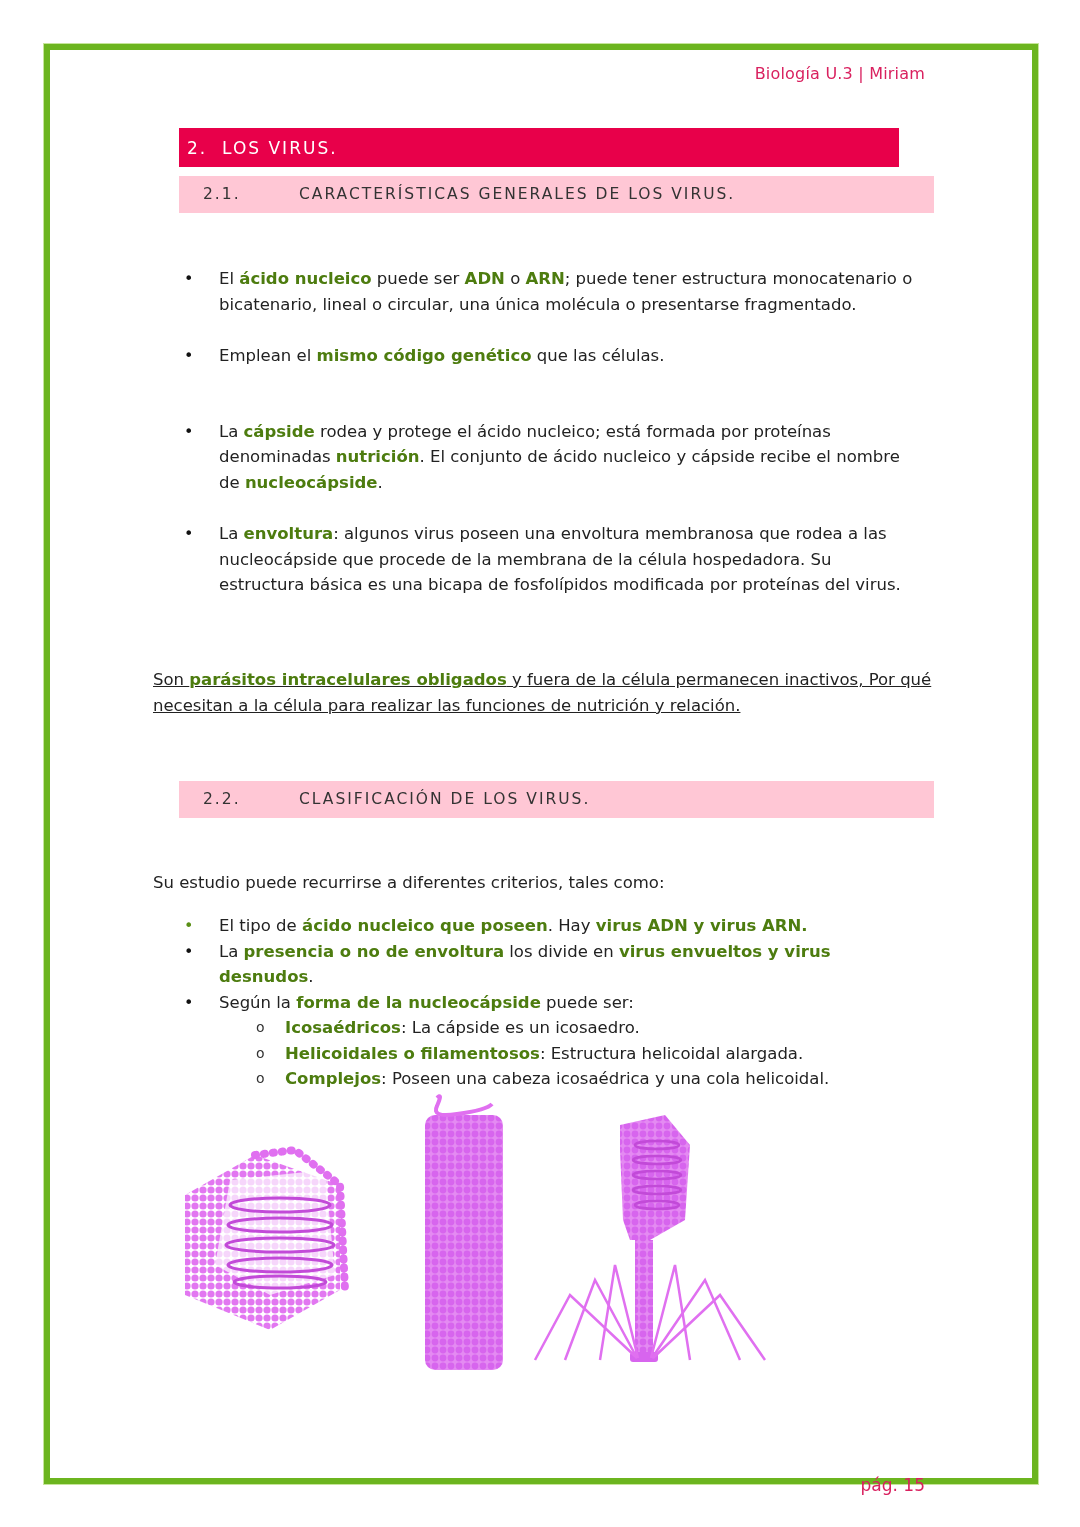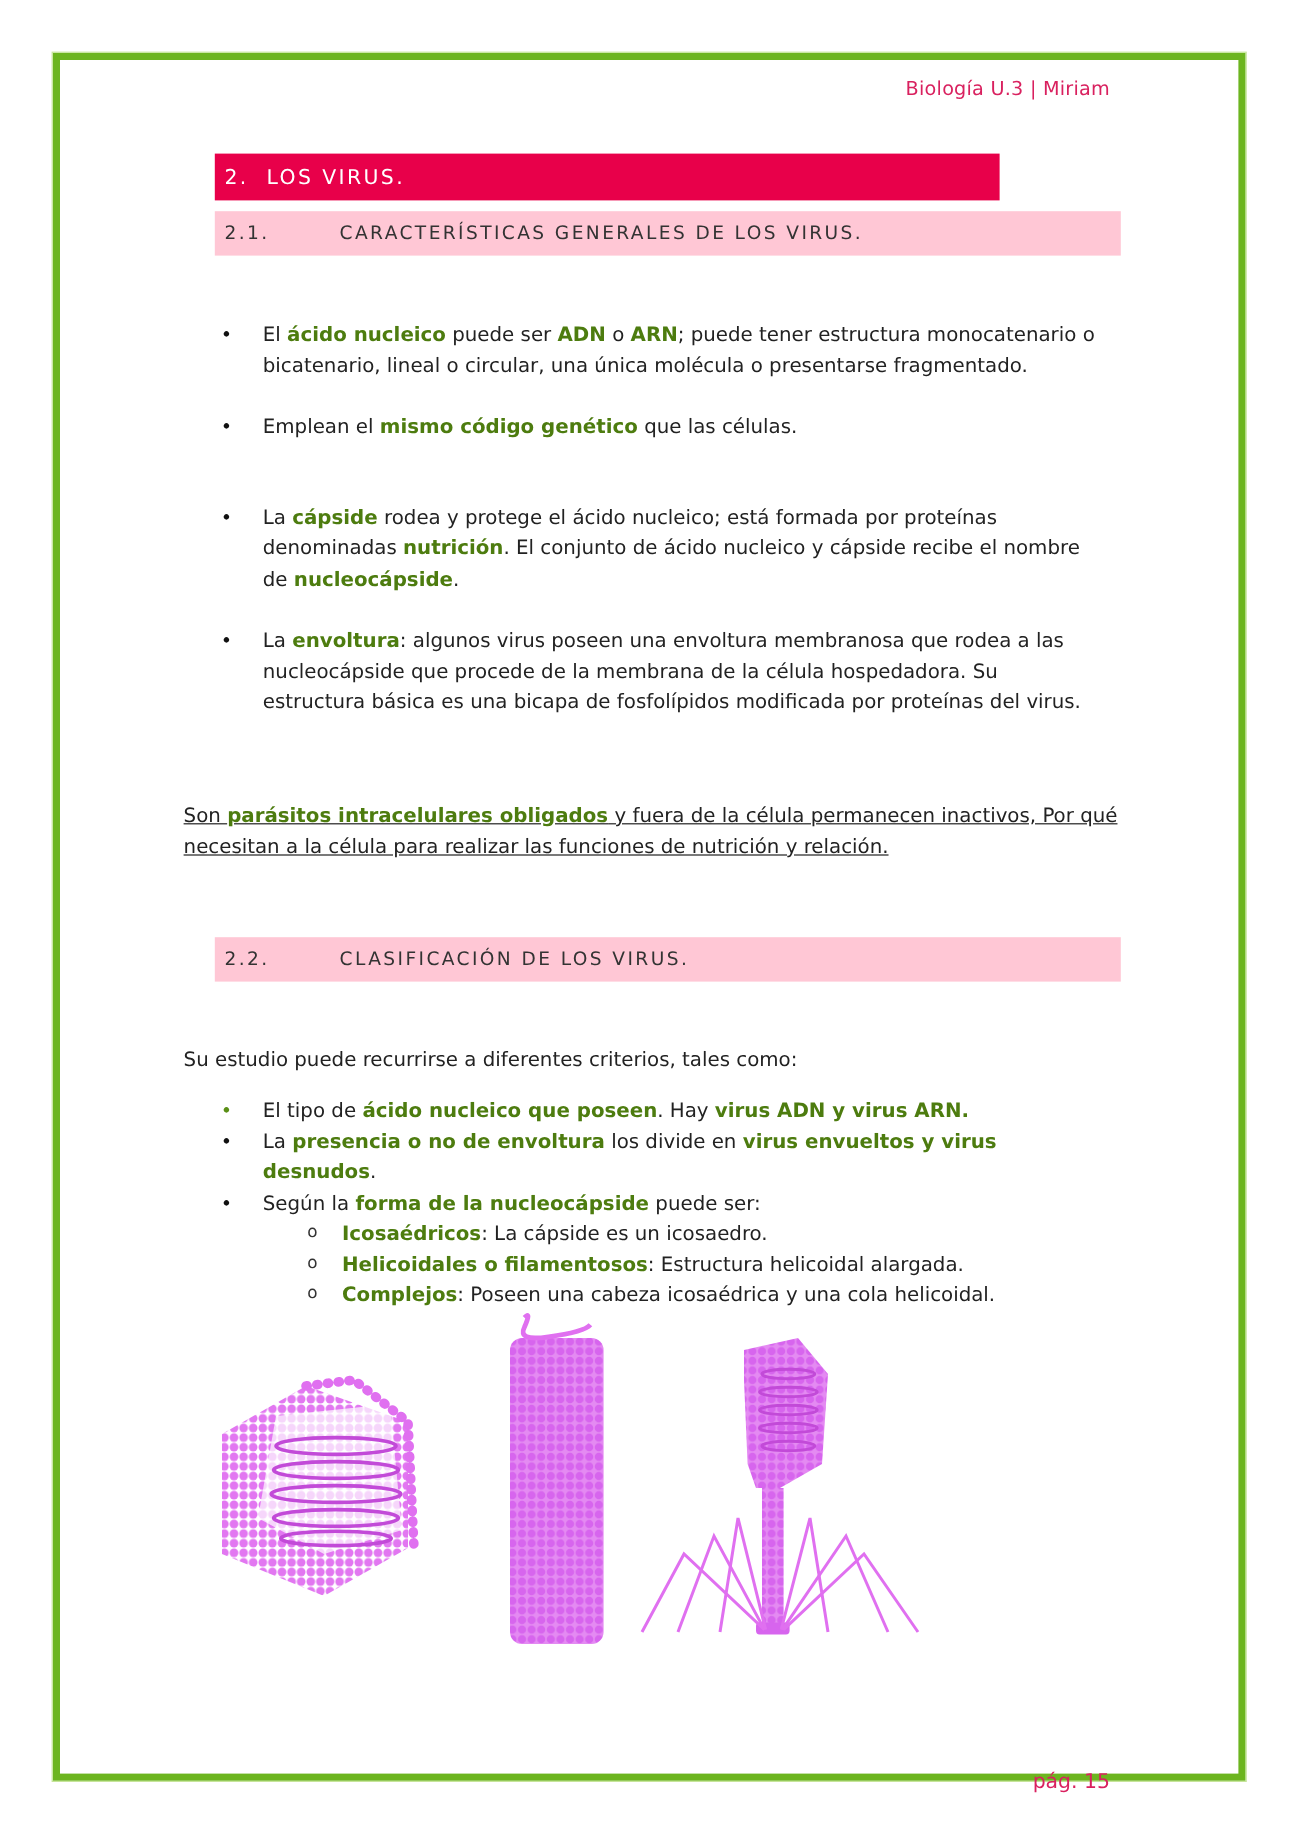--- a/index.html
+++ b/index.html
@@ -13,7 +13,7 @@
       position: absolute; right: 155px; top: 64px; font-size: 16px; color: #d9215f; letter-spacing: 0.2px;
     }
     .section-bar {
-      position: absolute; left: 179px; top: 128px; width: 654px; height: 39px;
+      position: absolute; left: 179px; top: 128px; width: 720px; height: 39px;
       background: #e8004a; color: #fff; font-size: 17px; letter-spacing: 2px;
       padding-left: 8px; line-height: 40px;
     }

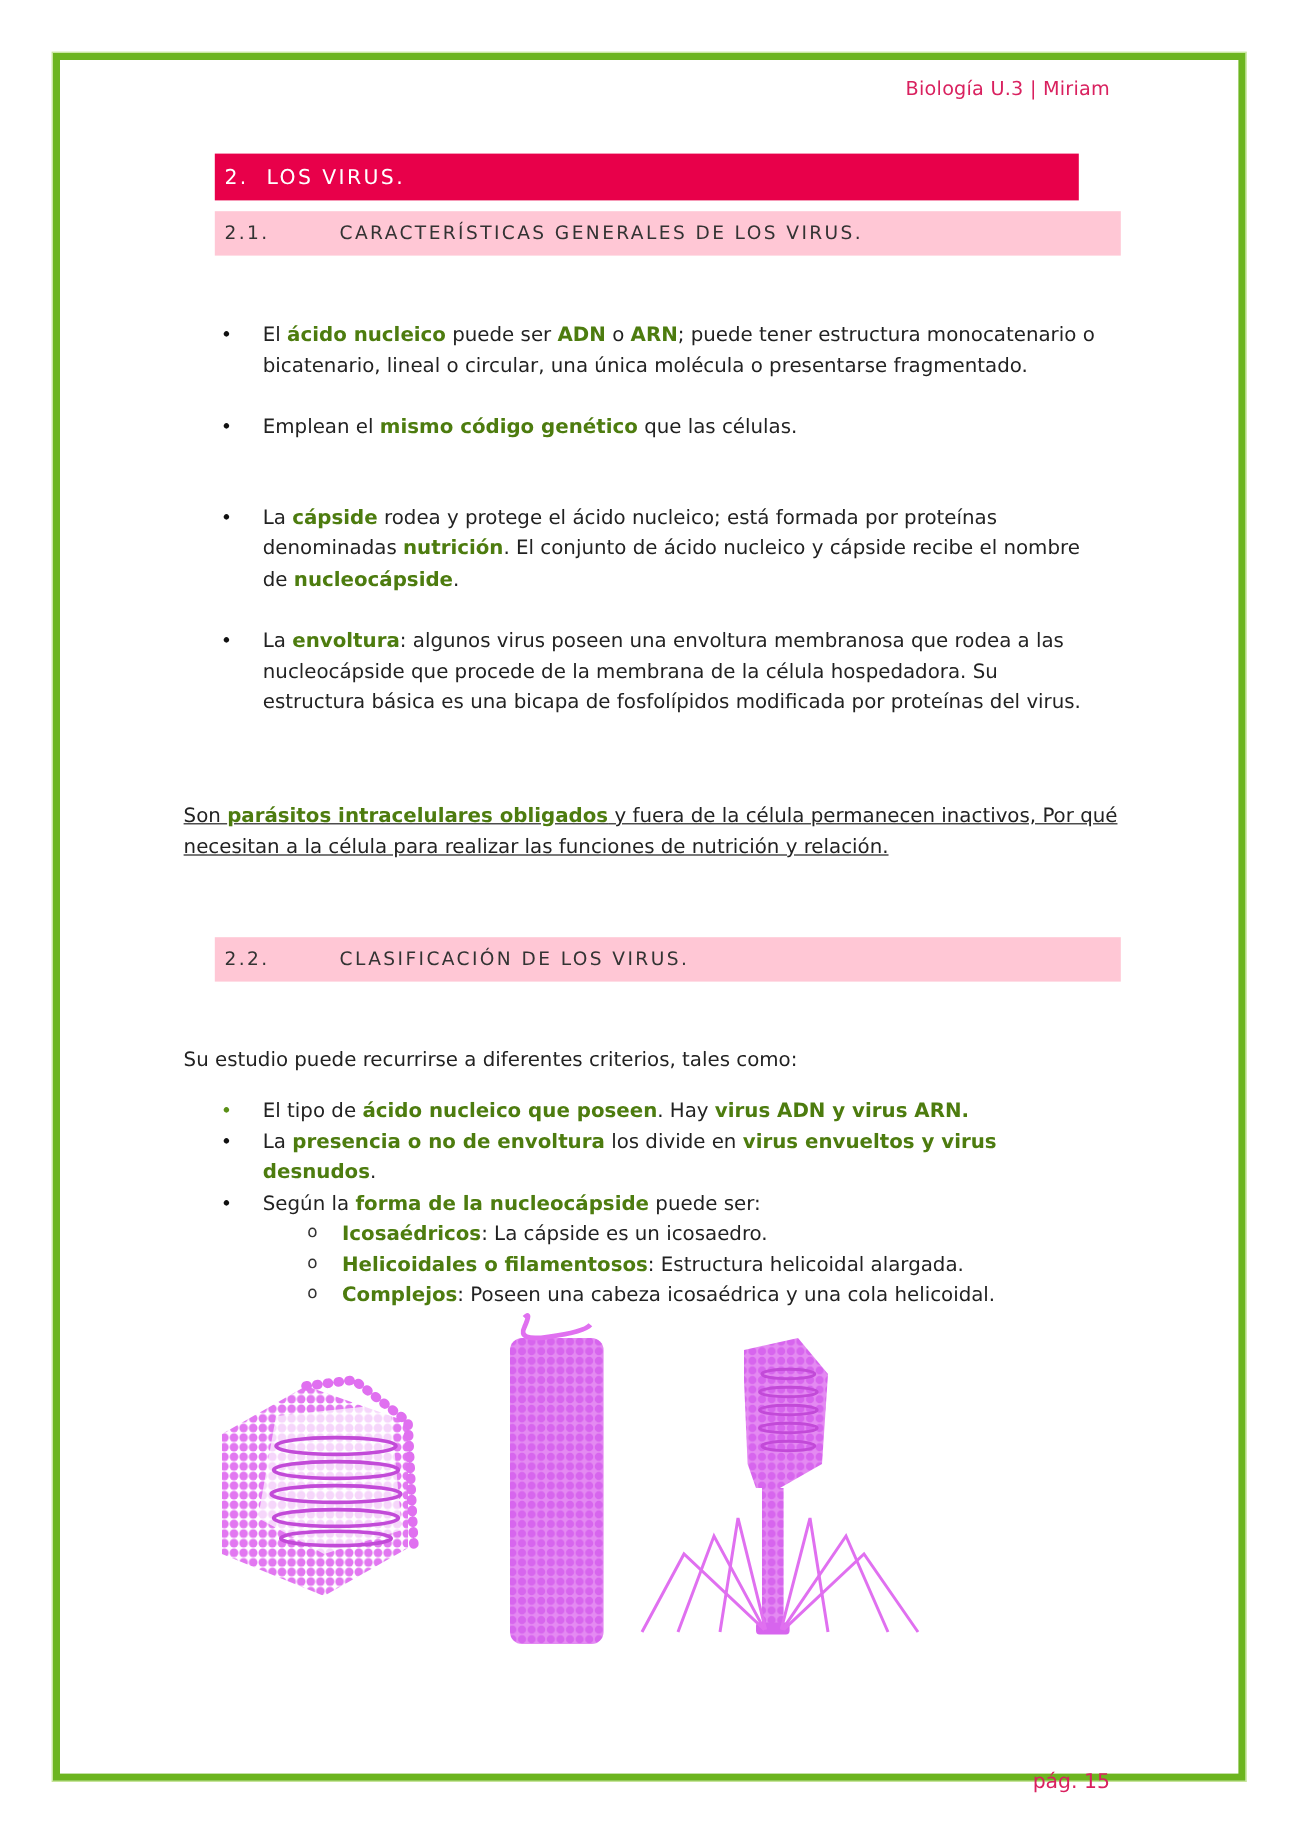--- a/index.html
+++ b/index.html
@@ -20,7 +20,7 @@
     .sub-bar {
       position: absolute; left: 179px; width: 755px; height: 37px;
       background: #ffc7d5; color: #333; font-size: 15.5px; letter-spacing: 2px;
-      line-height: 37px; padding-left: 8px;
+      line-height: 37px; padding-left: 24px;
     }
     .sub-bar .num { display: inline-block; width: 96px; }
     .g { color: #4d7c0f; font-weight: bold; }

